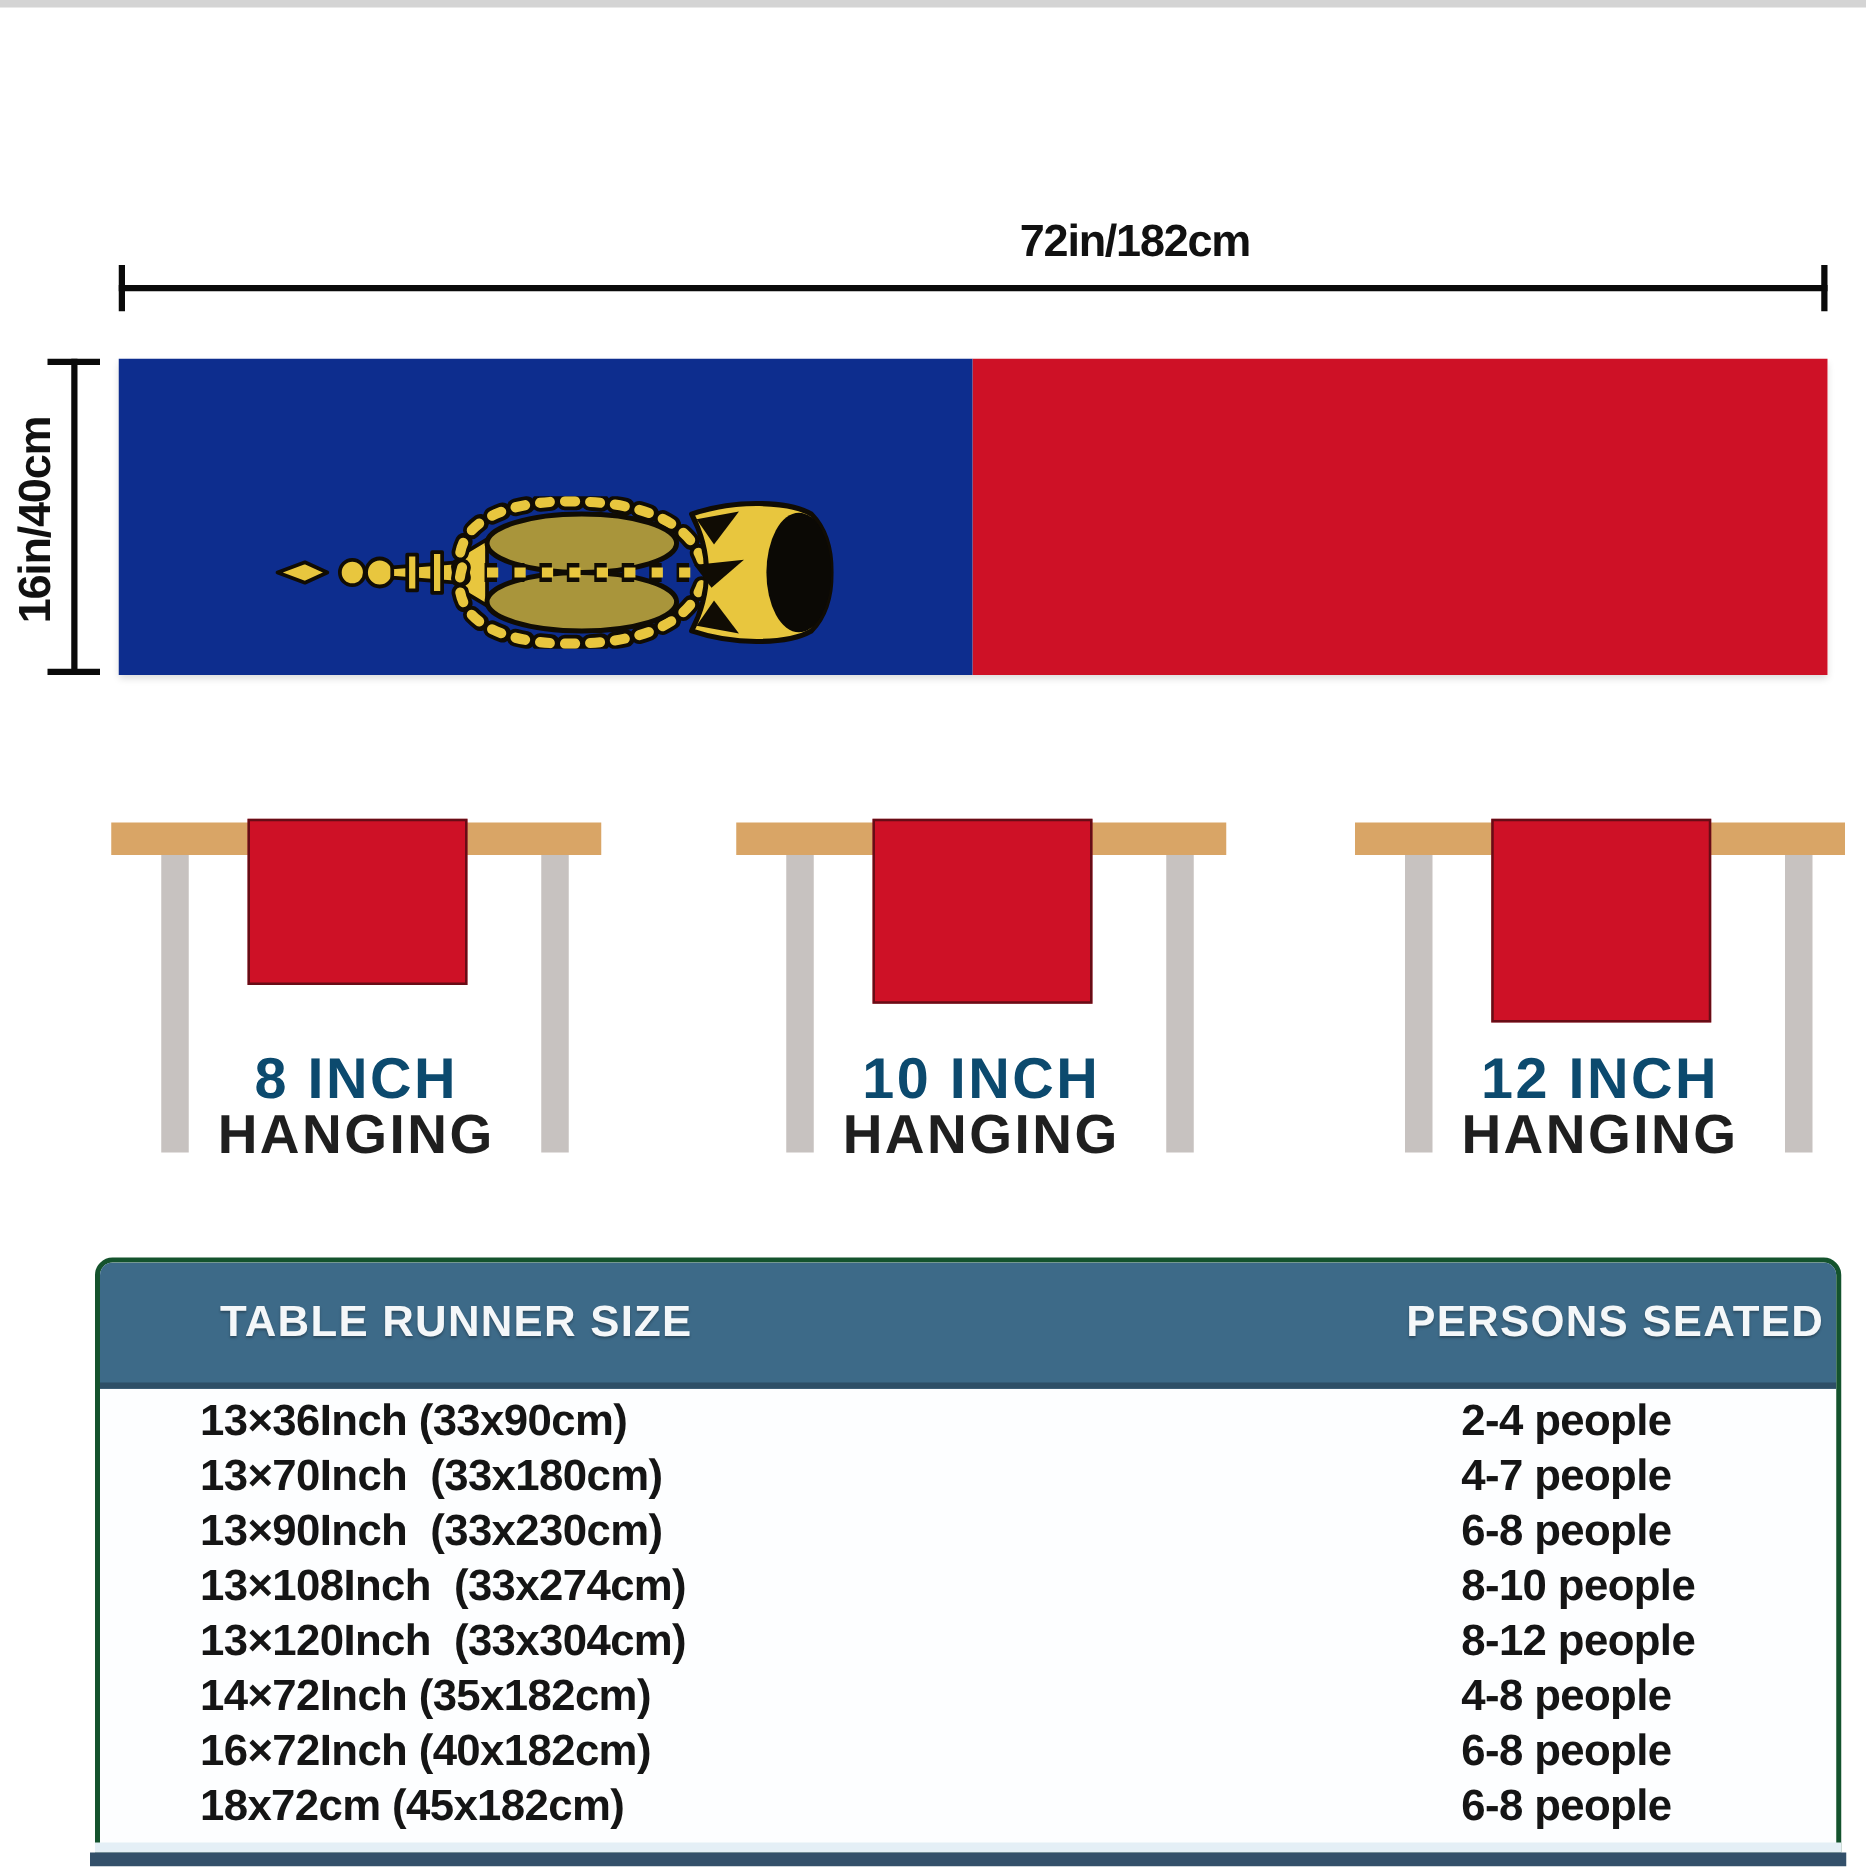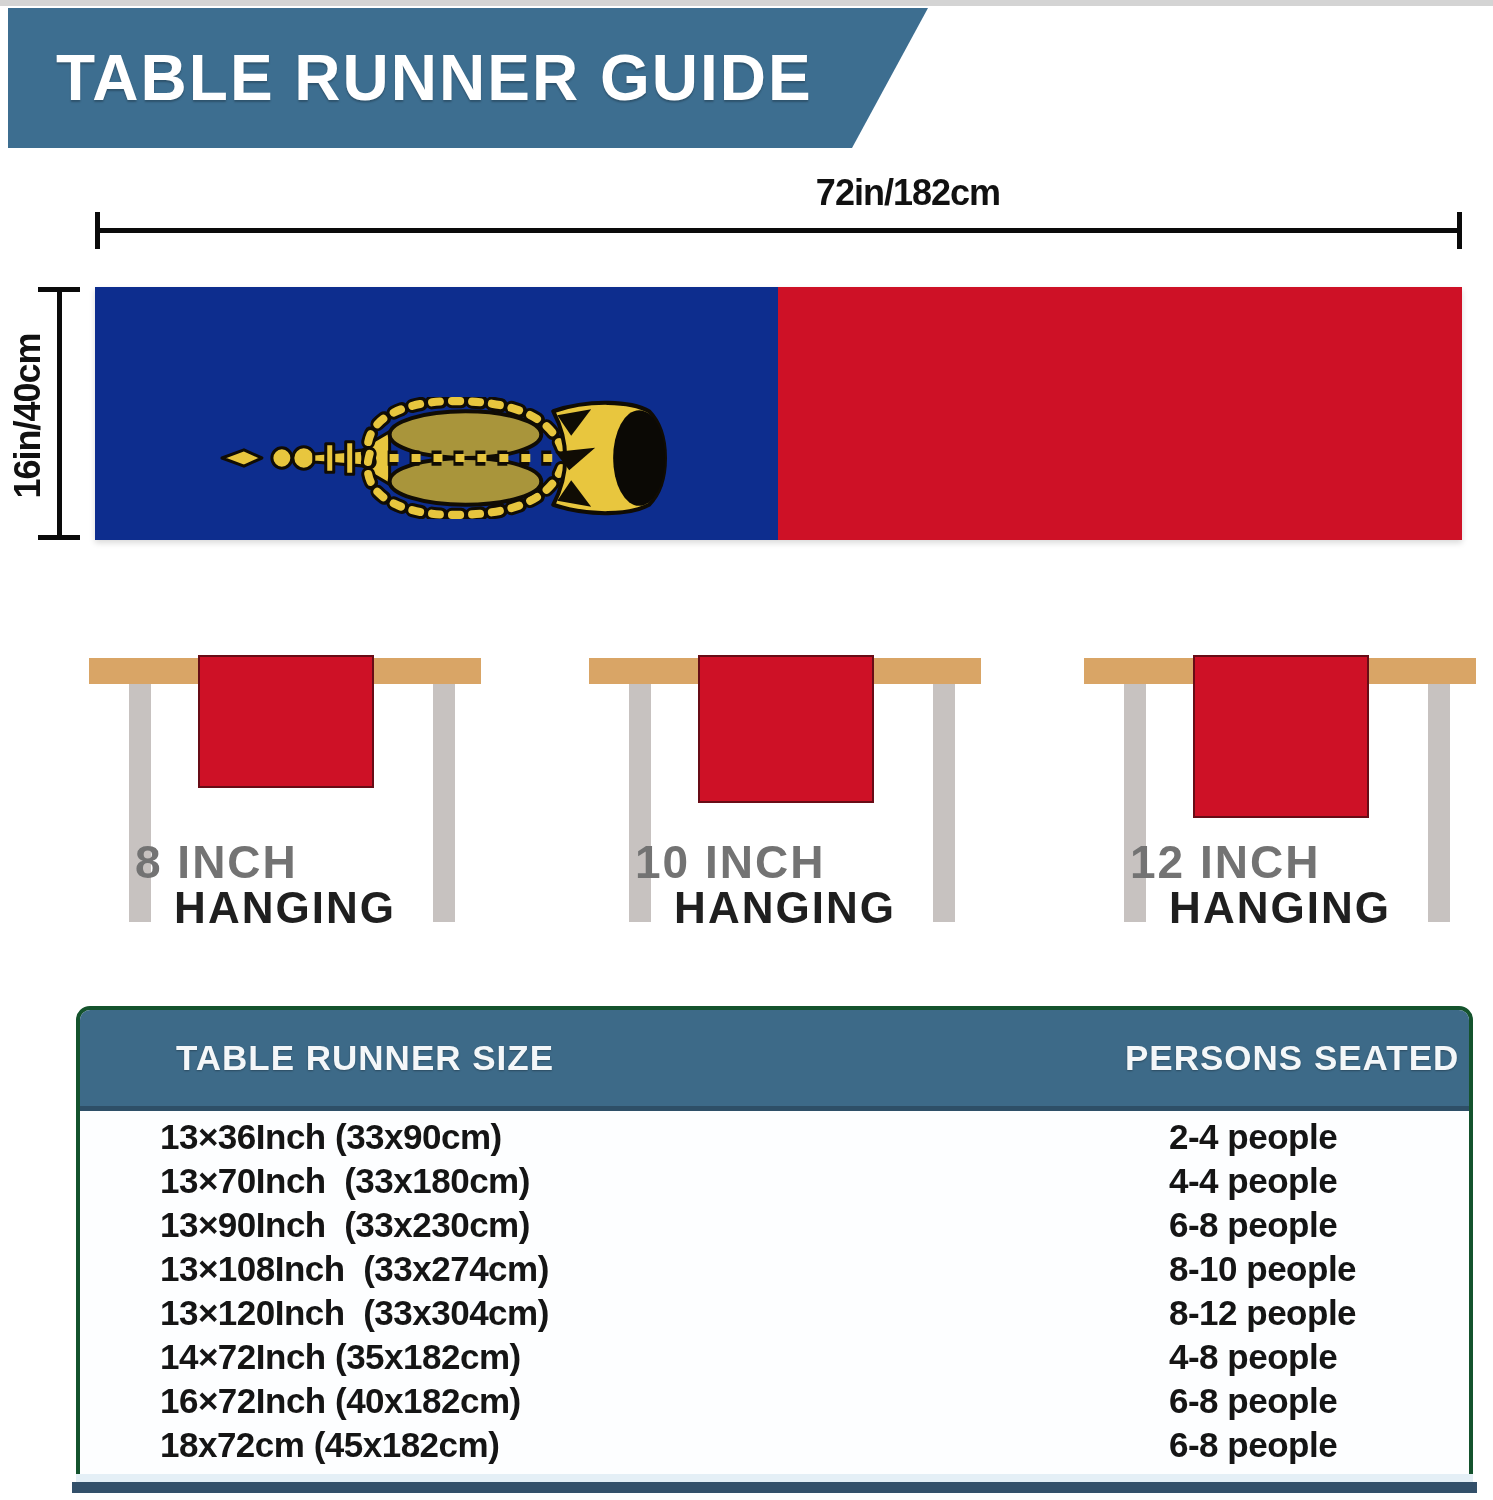--- a/index.html
+++ b/index.html
@@ -104,9 +104,6 @@
 
   <div class="top-strip"></div>
 
-  <div class="banner">
-    <div class="banner-title">TABLE RUNNER GUIDE</div>
-  </div>
 
   <div class="dim-h-label">72in/182cm</div>
   <div class="dim-h-line"></div>

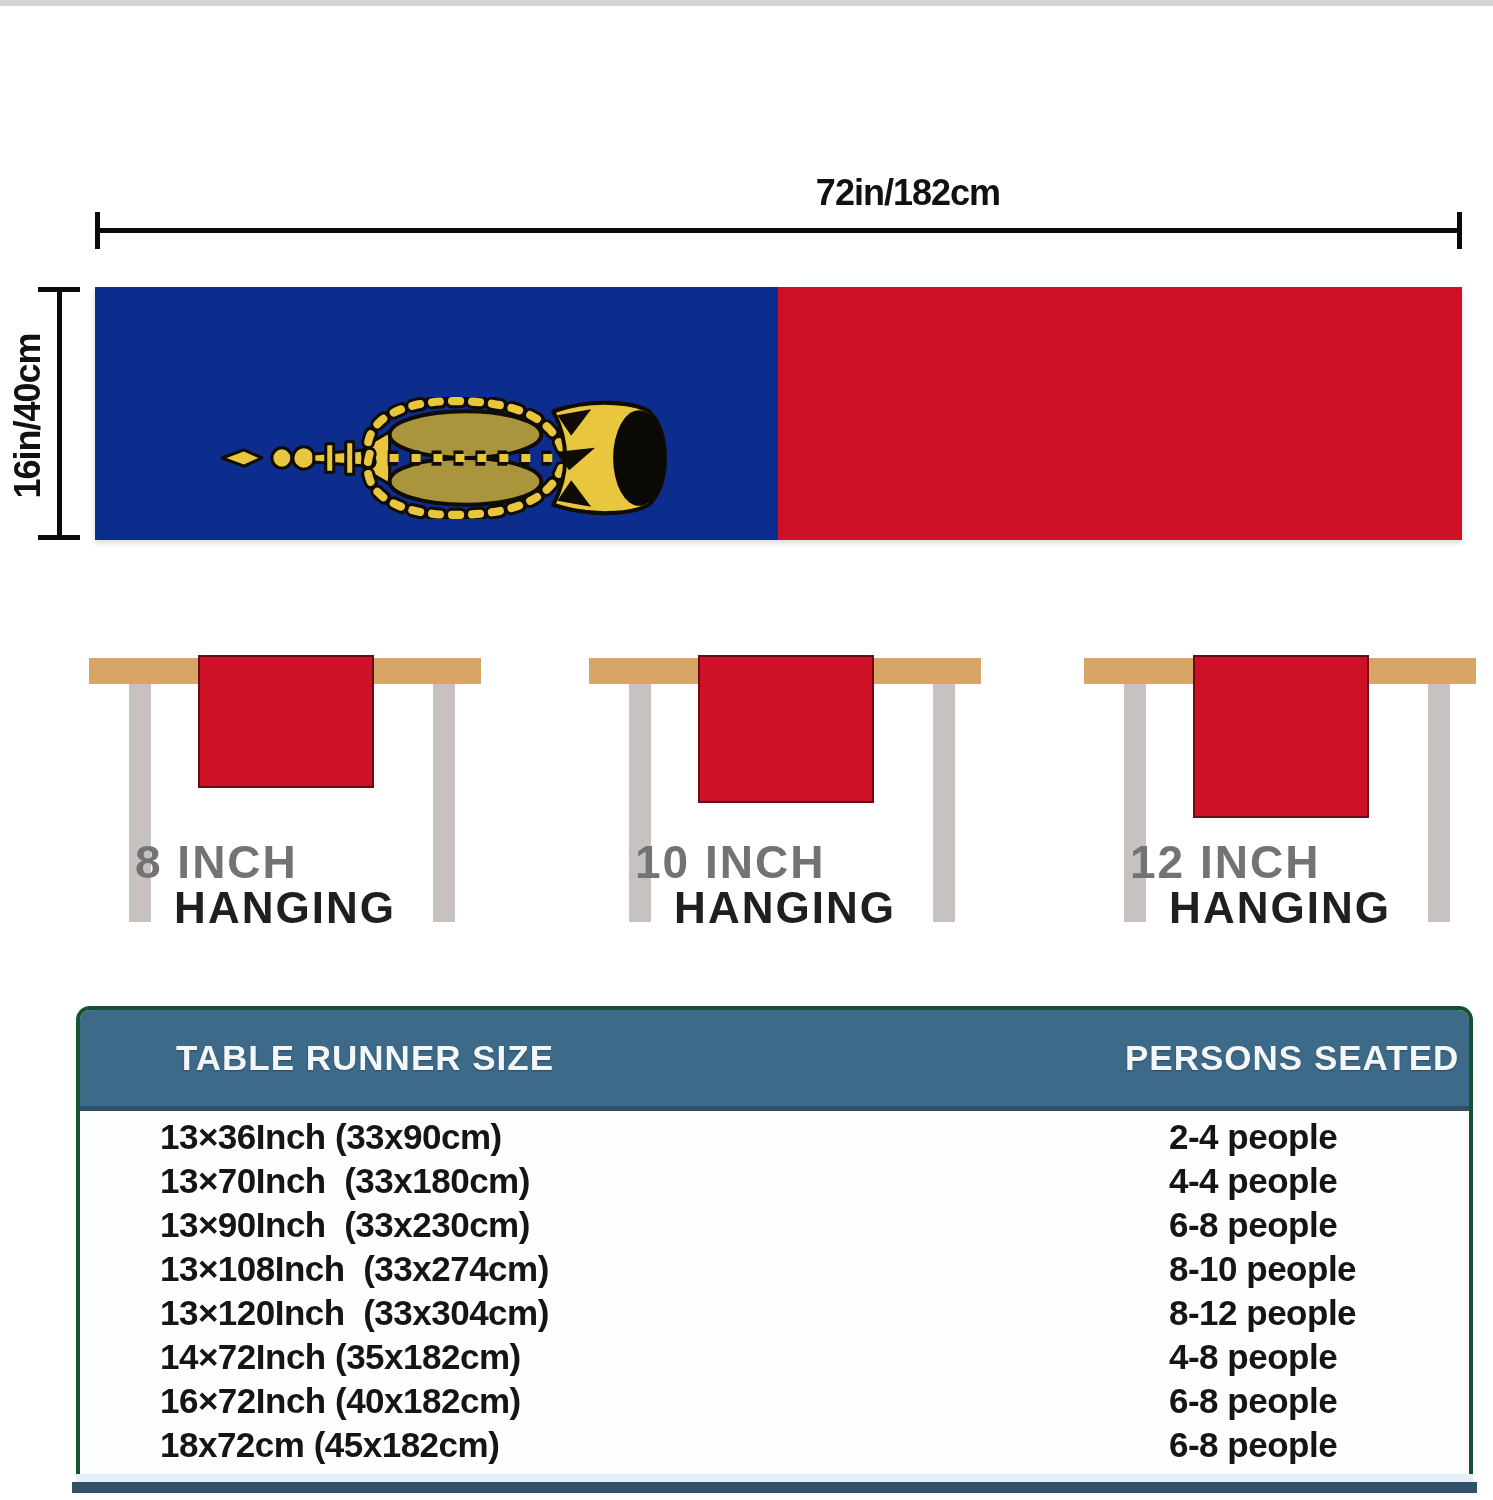--- a/index.html
+++ b/index.html
@@ -56,8 +56,8 @@
   .hang-runner{position:absolute;left:113px;top:35px;width:176px;background:#ce1126;border:2px solid rgba(20,10,10,.55);box-sizing:border-box;}
   .fig-1 .hang-runner{height:133px;} .fig-2 .hang-runner{height:148px;} .fig-3 .hang-runner{height:163px;}
   .fig-label-inch{
-    position:absolute;left:50px;top:215px;width:300px;
-    font-size:46px;font-weight:bold;color:#737373;letter-spacing:2px;white-space:nowrap;
+    position:absolute;left:50px;top:215px;width:300px;text-align:center;
+    font-size:46px;font-weight:bold;color:#0c4a6e;letter-spacing:2px;white-space:nowrap;
   }
   .fig-label-hang{
     position:absolute;left:50px;top:263px;width:300px;text-align:center;

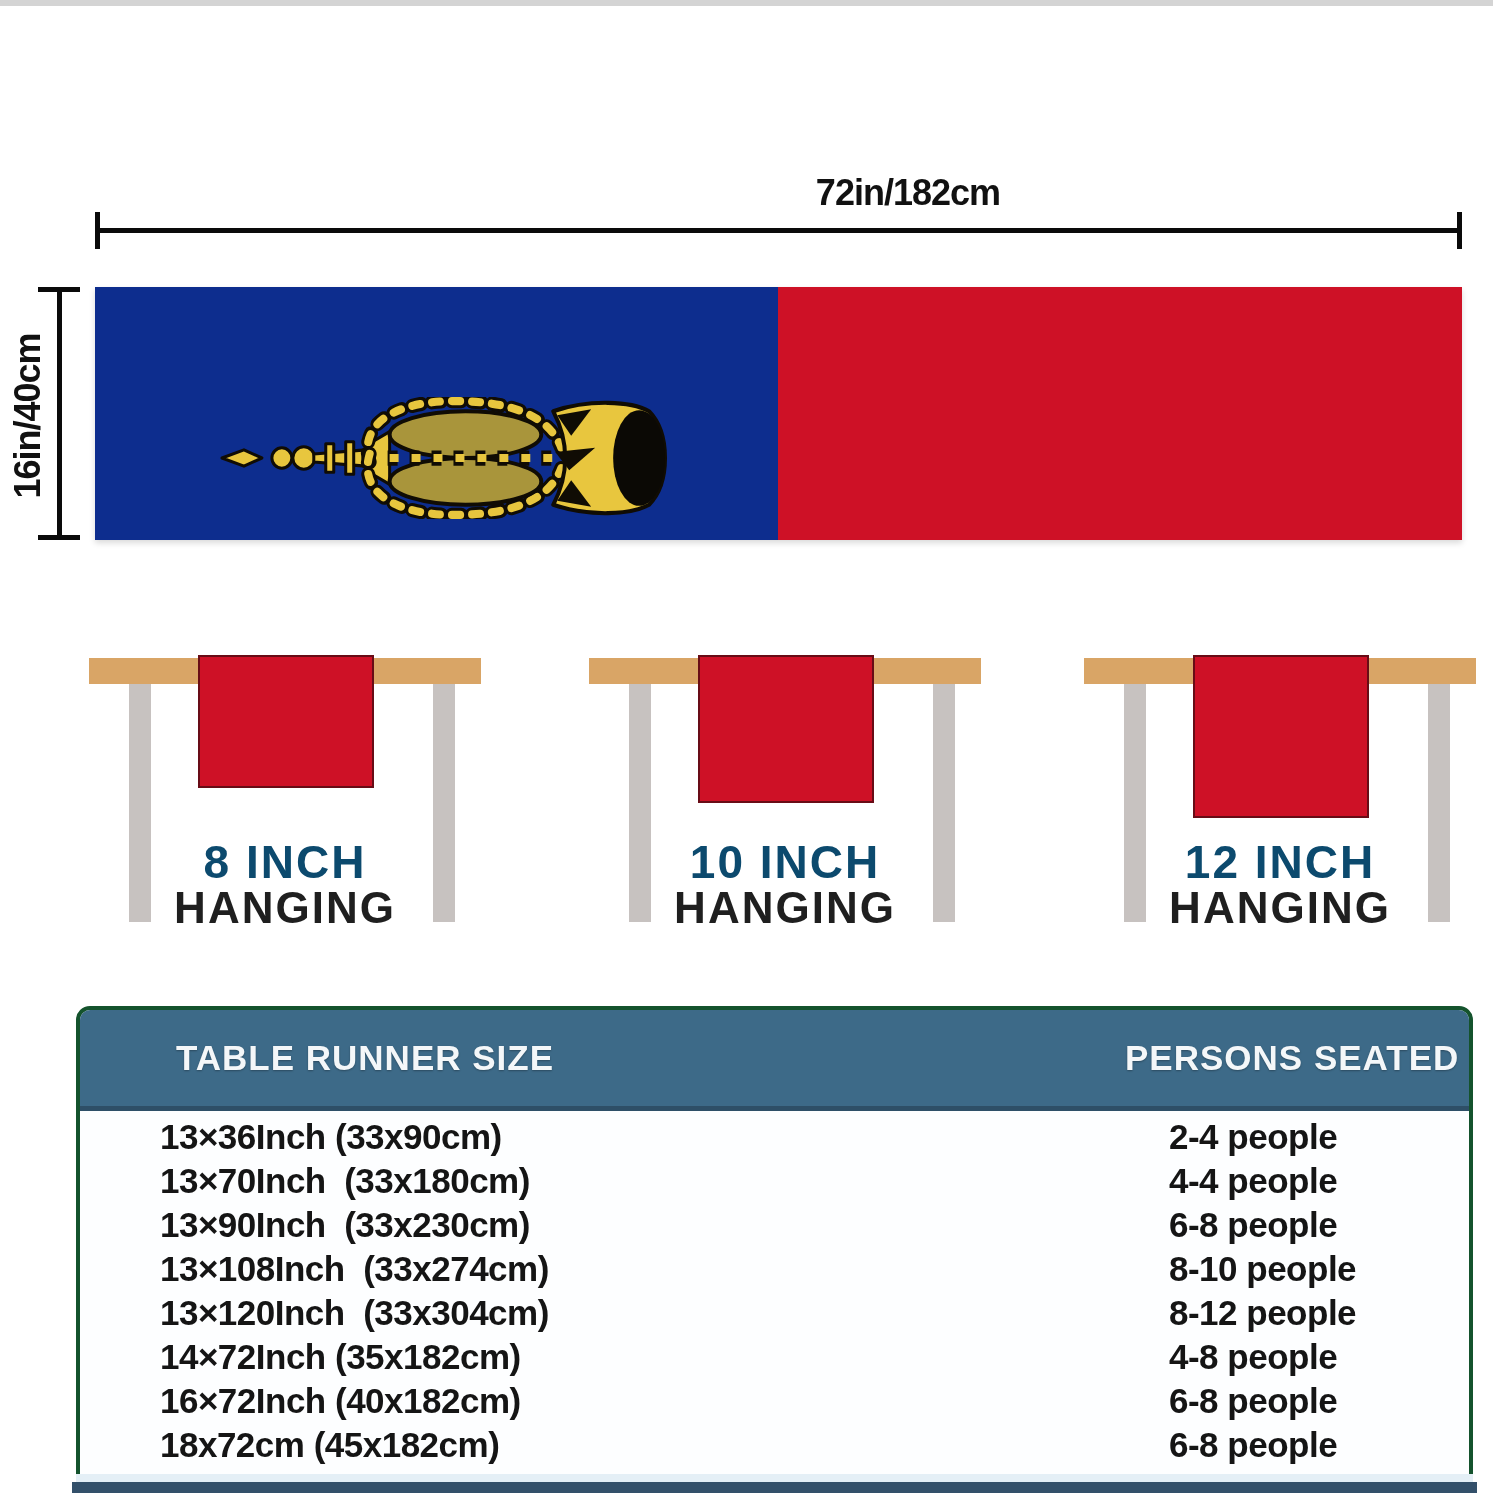--- a/index.html
+++ b/index.html
@@ -191,7 +191,7 @@
       </div>
       <div class="st-row">
         <span class="c-size">13×70Inch  (33x180cm)</span>
-        <span class="c-persons">4-4 people</span>
+        <span class="c-persons">4-7 people</span>
       </div>
       <div class="st-row">
         <span class="c-size">13×90Inch  (33x230cm)</span>

